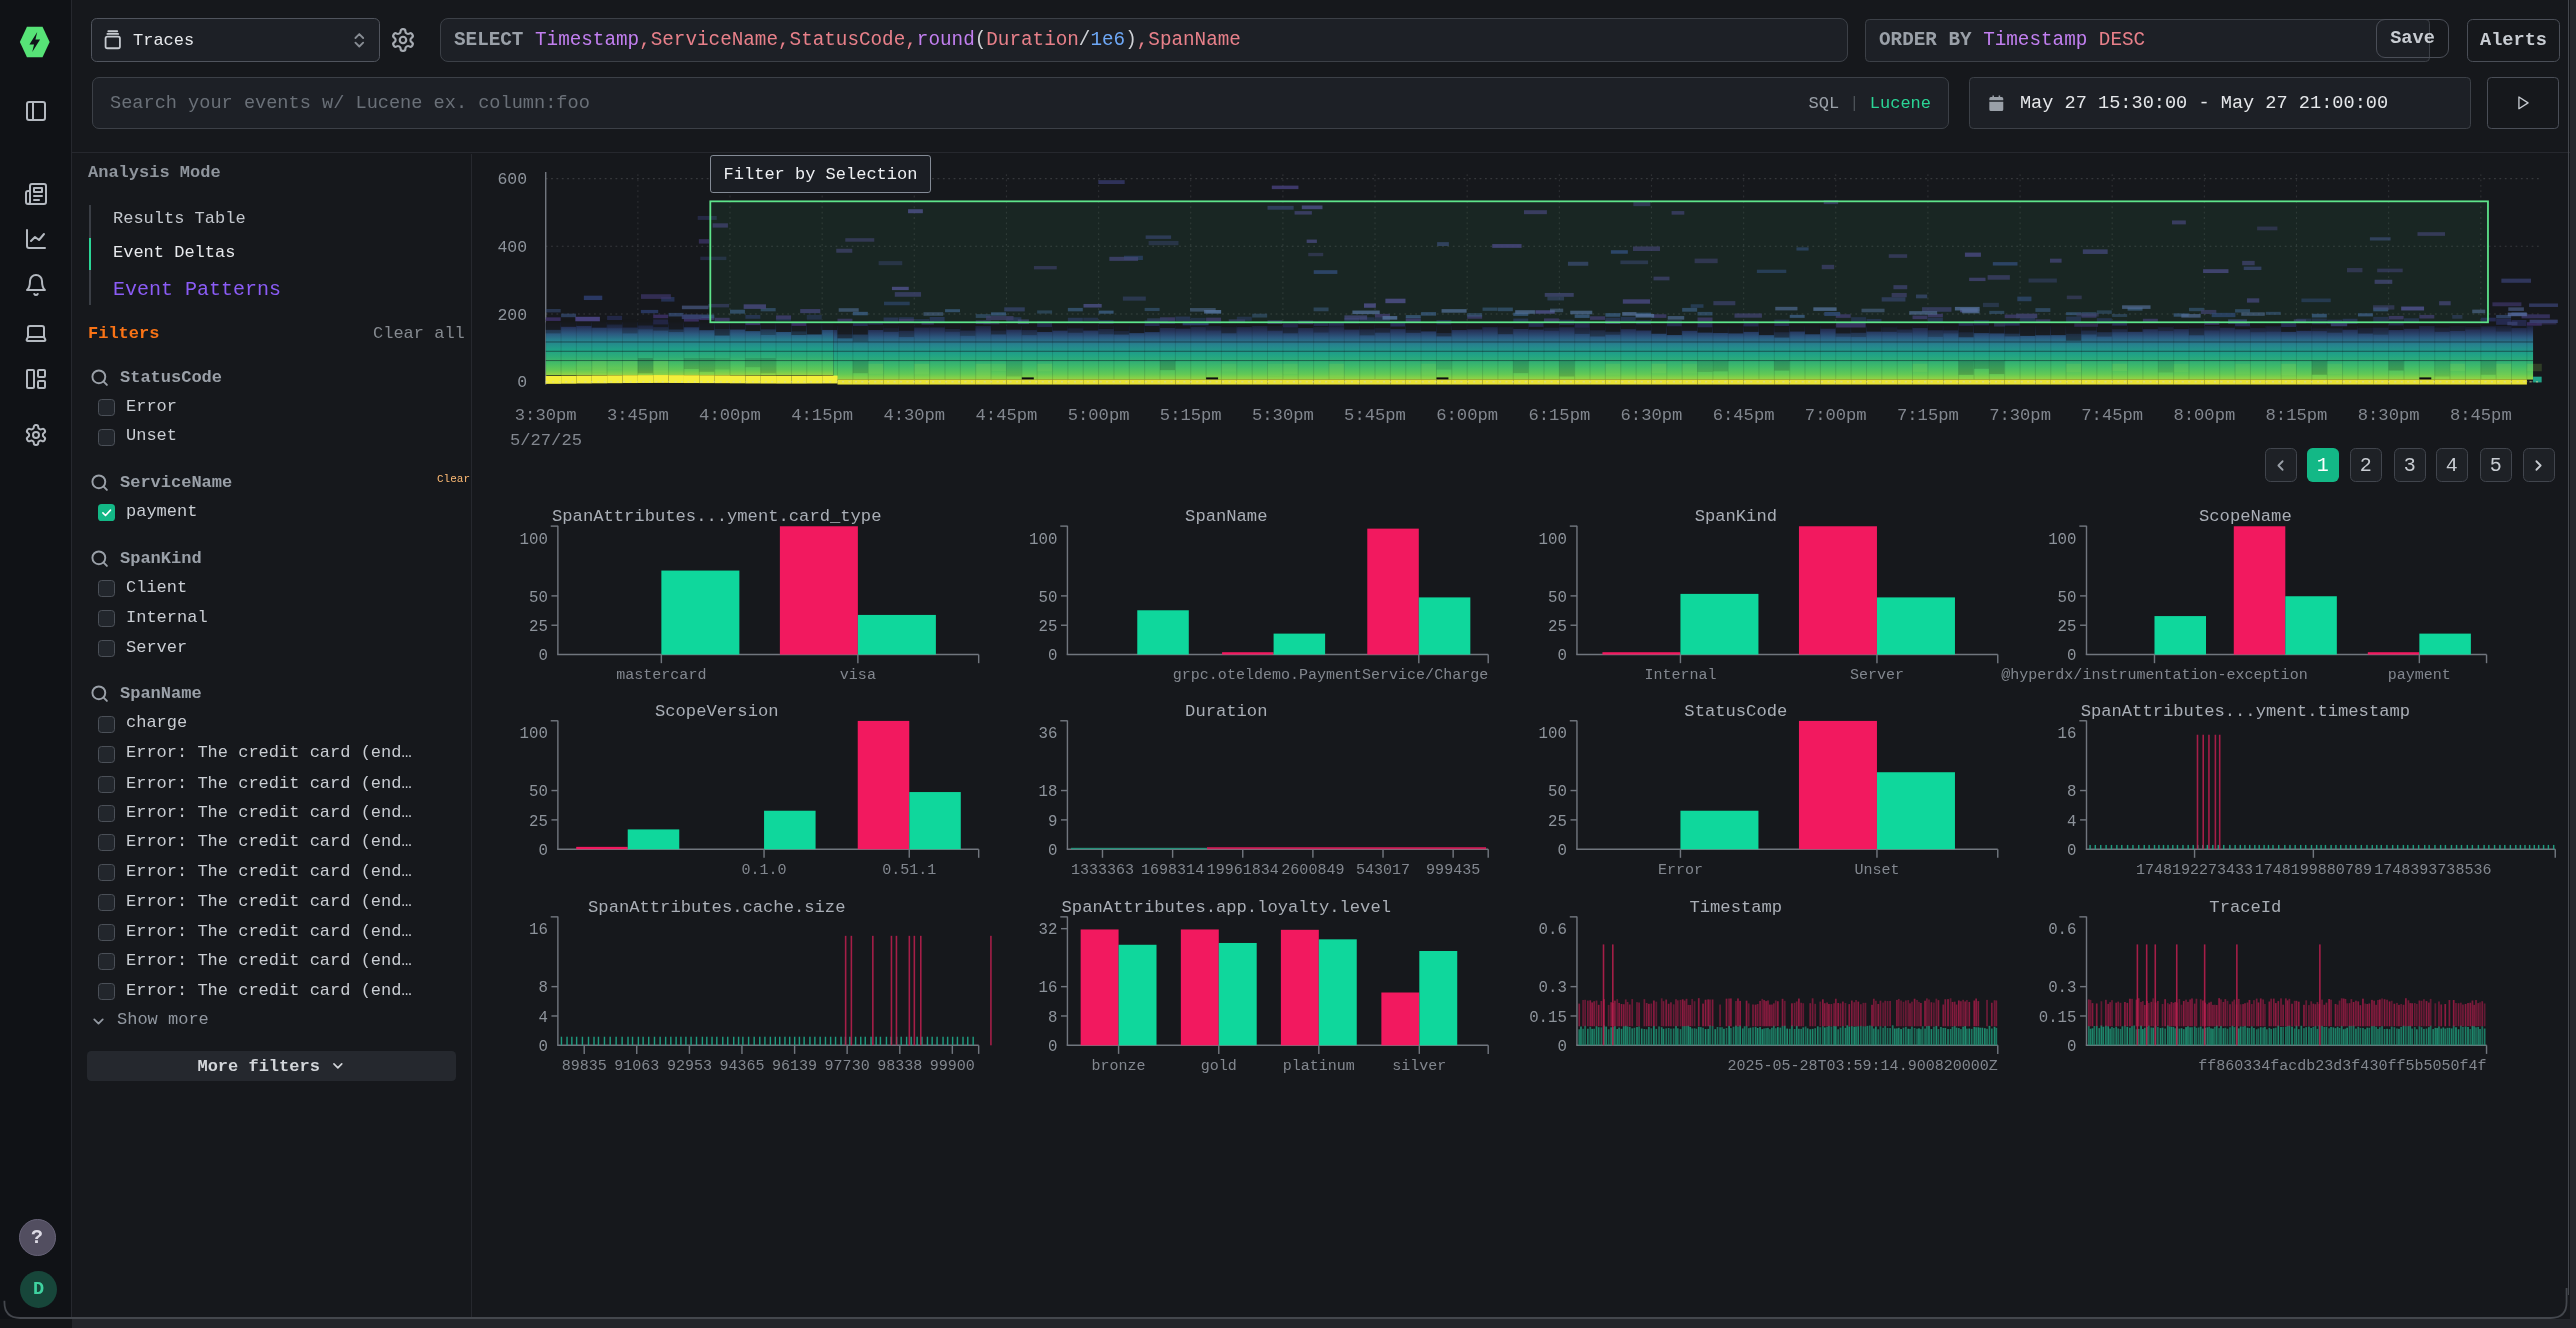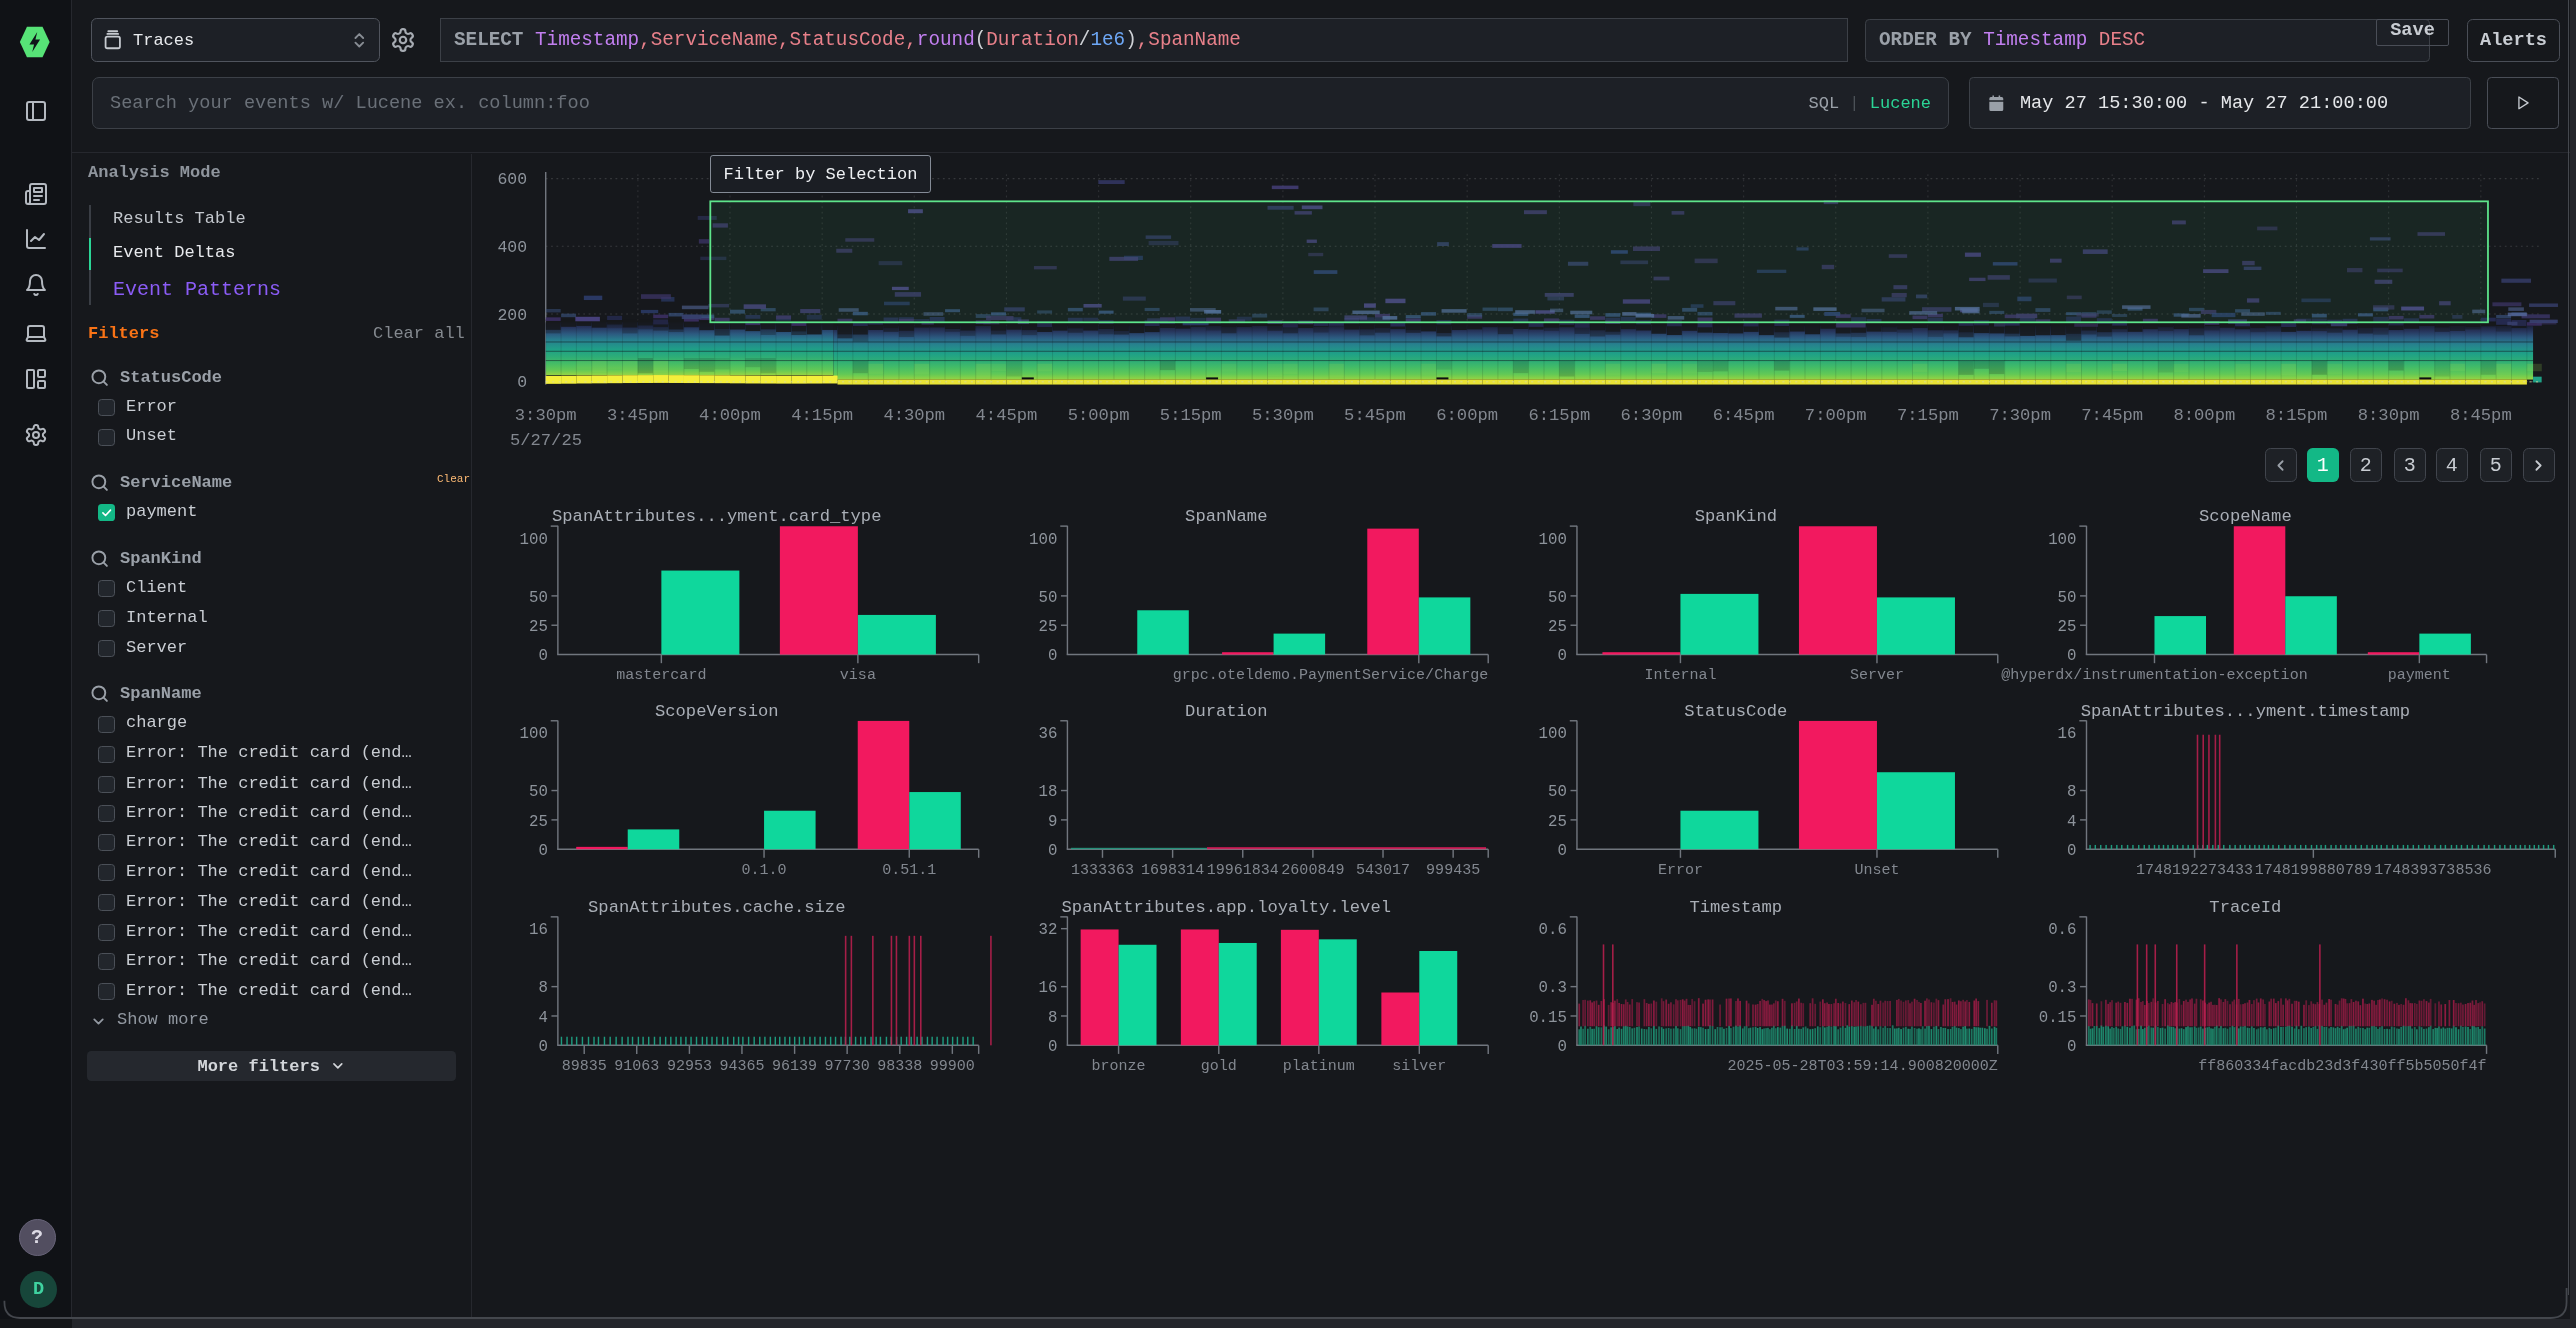--- a/index.html
+++ b/index.html
@@ -61,7 +61,7 @@
       <path d="M12.22 2h-.44a2 2 0 0 0-2 2v.18a2 2 0 0 1-1 1.73l-.43.25a2 2 0 0 1-2 0l-.15-.08a2 2 0 0 0-2.73.73l-.22.38a2 2 0 0 0 .73 2.73l.15.1a2 2 0 0 1 1 1.72v.51a2 2 0 0 1-1 1.74l-.15.09a2 2 0 0 0-.73 2.73l.22.38a2 2 0 0 0 2.73.73l.15-.08a2 2 0 0 1 2 0l.43.25a2 2 0 0 1 1 1.73V20a2 2 0 0 0 2 2h.44a2 2 0 0 0 2-2v-.18a2 2 0 0 1 1-1.73l.43-.25a2 2 0 0 1 2 0l.15.08a2 2 0 0 0 2.73-.73l.22-.39a2 2 0 0 0-.73-2.73l-.15-.08a2 2 0 0 1-1-1.74v-.5a2 2 0 0 1 1-1.74l.15-.09a2 2 0 0 0 .73-2.73l-.22-.38a2 2 0 0 0-2.73-.73l-.15.08a2 2 0 0 1-2 0l-.43-.25a2 2 0 0 1-1-1.73V4a2 2 0 0 0-2-2z"></path>
       <circle cx="12" cy="12" r="3"></circle>
     </svg>
-    <div style="position:absolute;left:440px;top:18px;width:1408px;height:44px;background:#1d2026;border:1.4px solid #3c4047;border-radius:0;box-sizing:border-box;display:flex;align-items:center;padding-left:13px">
+    <div style="position:absolute;left:440px;top:18px;width:1408px;height:44px;background:#1d2026;border:1.4px solid #3c4047;border-radius:8px;box-sizing:border-box;display:flex;align-items:center;padding-left:13px">
       <span style="font-size:19.3px;white-space:pre"><span style="font-weight:bold;color:#9aa0a8">SELECT </span><span style="color:#c27ff0">Timestamp</span><span style="color:#e8808a">,ServiceName,StatusCode,</span><span style="color:#c27ff0">round</span><span style="color:#cfd2d6">(</span><span style="color:#e8808a">Duration</span><span style="color:#cfd2d6">/</span><span style="color:#6ea8f7">1e6</span><span style="color:#cfd2d6">)</span><span style="color:#e8808a">,SpanName</span></span>
     </div>
     <div style="position:absolute;left:1865px;top:18.6px;width:565px;height:43px;background:#1d2026;border:1.4px solid #3c4047;border-radius:4.3px;box-sizing:border-box;display:flex;align-items:center;padding-left:13px">

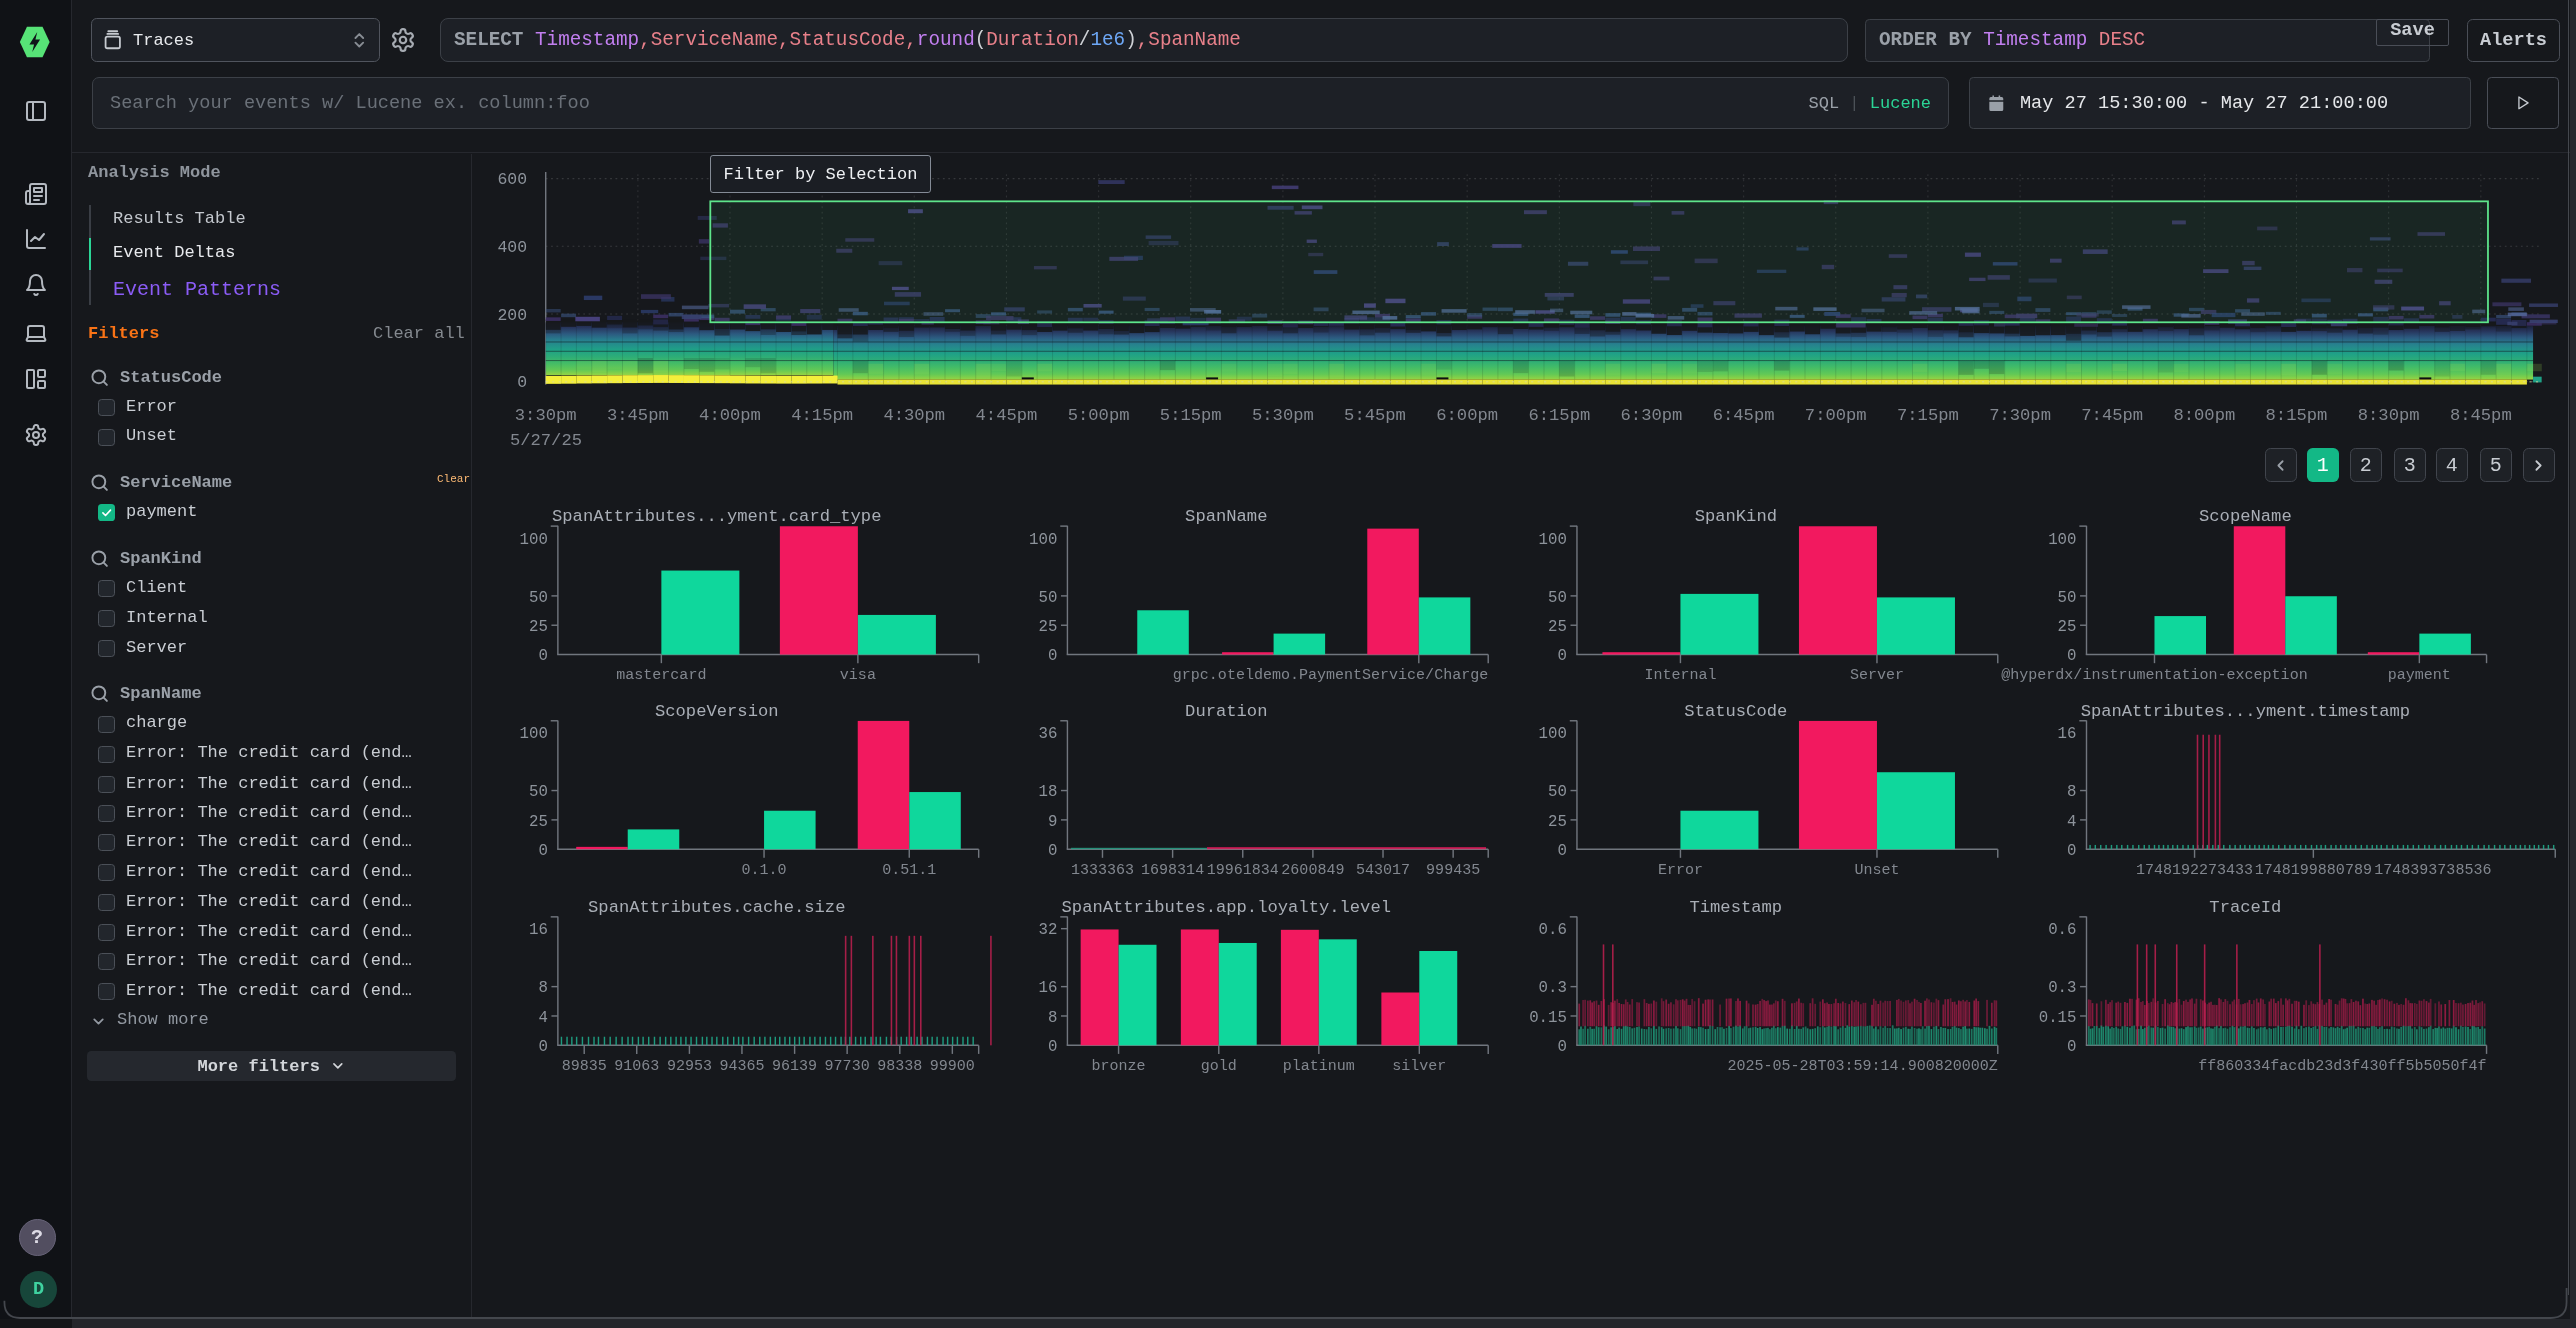--- a/index.html
+++ b/index.html
@@ -67,7 +67,7 @@
     <div style="position:absolute;left:1865px;top:18.6px;width:565px;height:43px;background:#1d2026;border:1.4px solid #3c4047;border-radius:4.3px;box-sizing:border-box;display:flex;align-items:center;padding-left:13px">
       <span style="font-size:19.3px;white-space:pre"><span style="font-weight:bold;color:#9aa0a8">ORDER BY </span><span style="color:#c27ff0">Timestamp</span><span style="color:#e8808a"> DESC</span></span>
     </div>
-    <div style="position:absolute;left:2376px;top:18.6px;width:73px;height:27px;border:1.4px solid #4a4e57;border-radius:2px;box-sizing:border-box;display:flex;justify-content:center">
+    <div style="position:absolute;left:2376px;top:18.6px;width:73px;height:39px;border:1.4px solid #4a4e57;border-radius:9px;box-sizing:border-box;display:flex;align-items:center;justify-content:center">
       <span style="font-size:18.6px;font-weight:bold;color:#c8ccd2">Save</span>
     </div>
     <div style="position:absolute;left:2467px;top:18.6px;width:93px;height:43px;border:1.4px solid #4a4e57;border-radius:5.7px;box-sizing:border-box;display:flex;align-items:center;justify-content:center">

